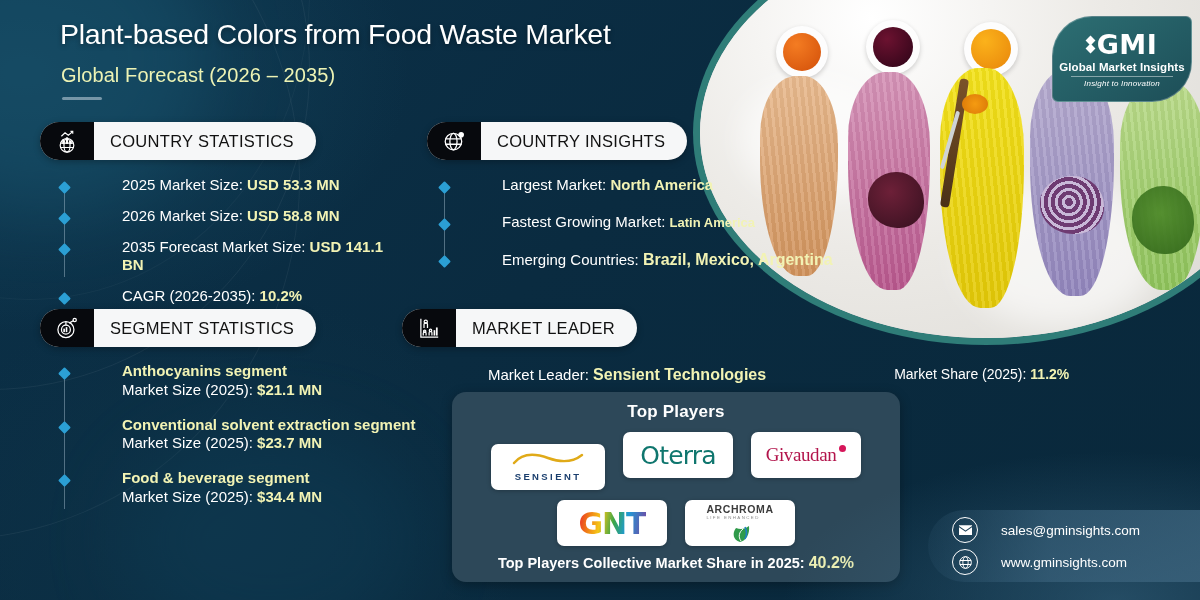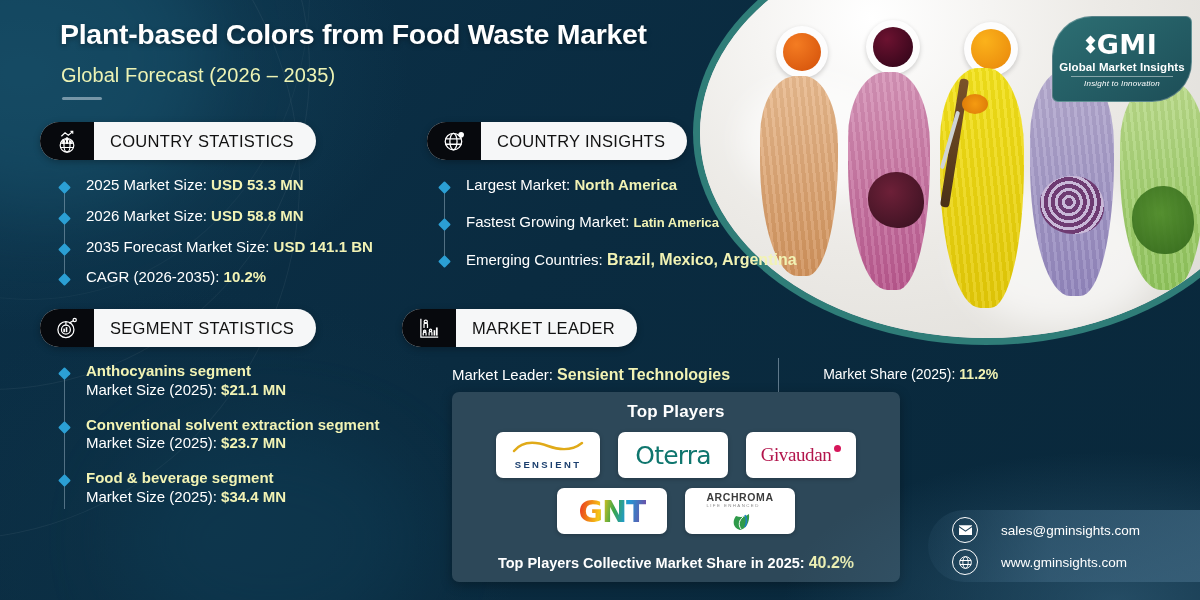--- a/index.html
+++ b/index.html
@@ -66,7 +66,7 @@
   
   .title{
     position:absolute;left:60px;top:18px;width:660px;
-    color:#ffffff;font-size:28.5px;font-weight:bold;letter-spacing:-.3px;
+    color:#ffffff;font-size:28.5px;font-weight:normal;letter-spacing:-.3px;
     text-shadow:0 2px 5px rgba(0,0,0,.35);
   }
   .subtitle{

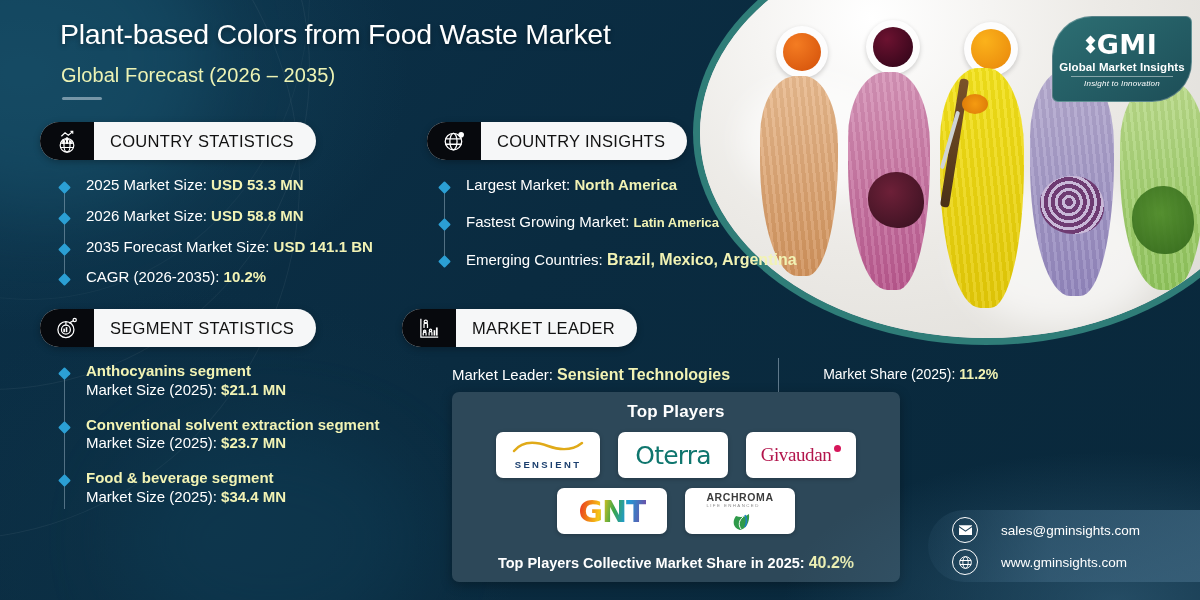--- a/index.html
+++ b/index.html
@@ -99,7 +99,7 @@
     transform:rotate(45deg);border-radius:1px;
   }
   .spine{position:absolute;left:4px;width:1px;background:rgba(170,195,210,.45);}
-  .txt{color:#ffffff;font-size:15px;line-height:1.25;}
+  .txt{color:#ffffff;font-size:15px;line-height:1.25;margin-left:36px;}
   .hi{color:#f2f3b4;font-weight:bold;}
   .lbl-b{font-weight:bold;color:#f2f3b4;}
 

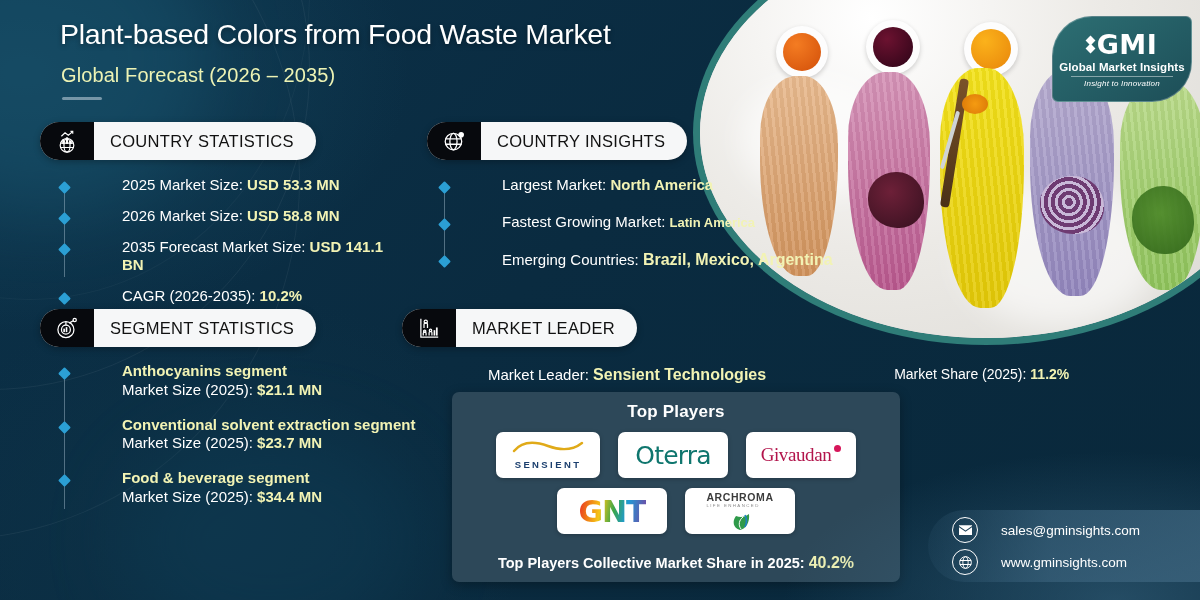--- a/index.html
+++ b/index.html
@@ -110,7 +110,7 @@
   
   .players{
     position:absolute;left:452px;top:392px;width:448px;height:190px;
-    background:#2d4859;border-radius:7px;
+    background:#2d4859;border-radius:14px;
     box-shadow:0 3px 12px rgba(0,0,0,.3);
   }
   .players-h{

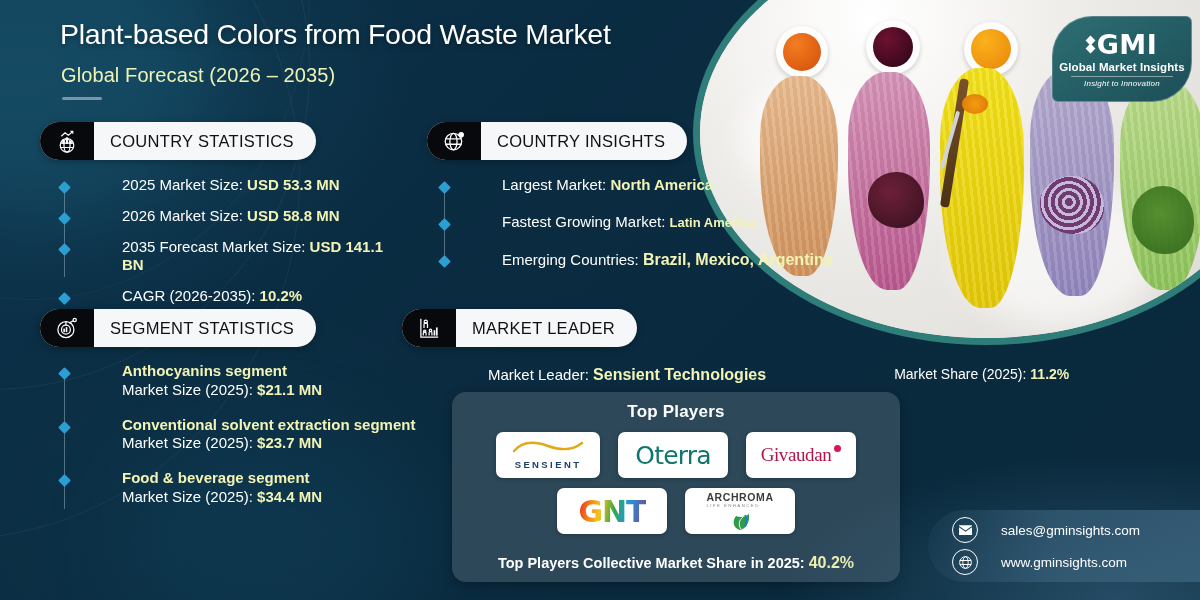--- a/index.html
+++ b/index.html
@@ -355,7 +355,7 @@
     <div class="players-h">Top Players</div>
 
     <div class="logo-row">
-      <div class="logo" style="width:104px;">
+      <div class="logo" style="width:114px;margin-top:12px;">
         <div style="text-align:center;">
           <svg width="74" height="13" viewBox="0 0 74 13">
             <path d="M3 10C12 -1 26 1 37 5s24 5 34 -3" stroke="#e0aa18" stroke-width="2.4" fill="none" stroke-linecap="round"></path>

